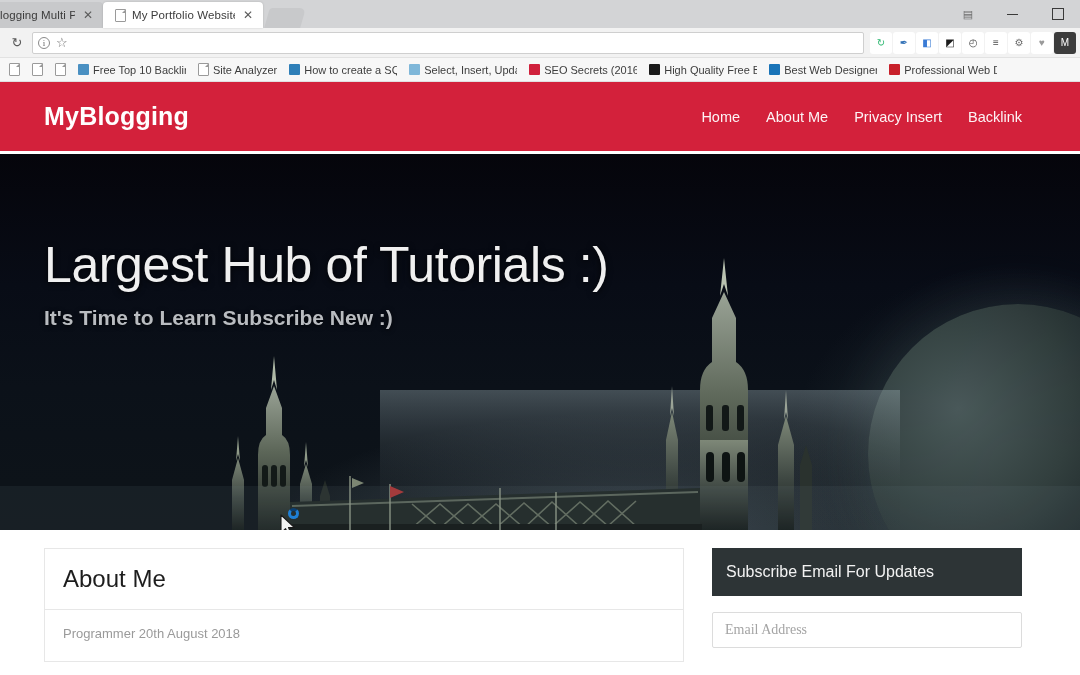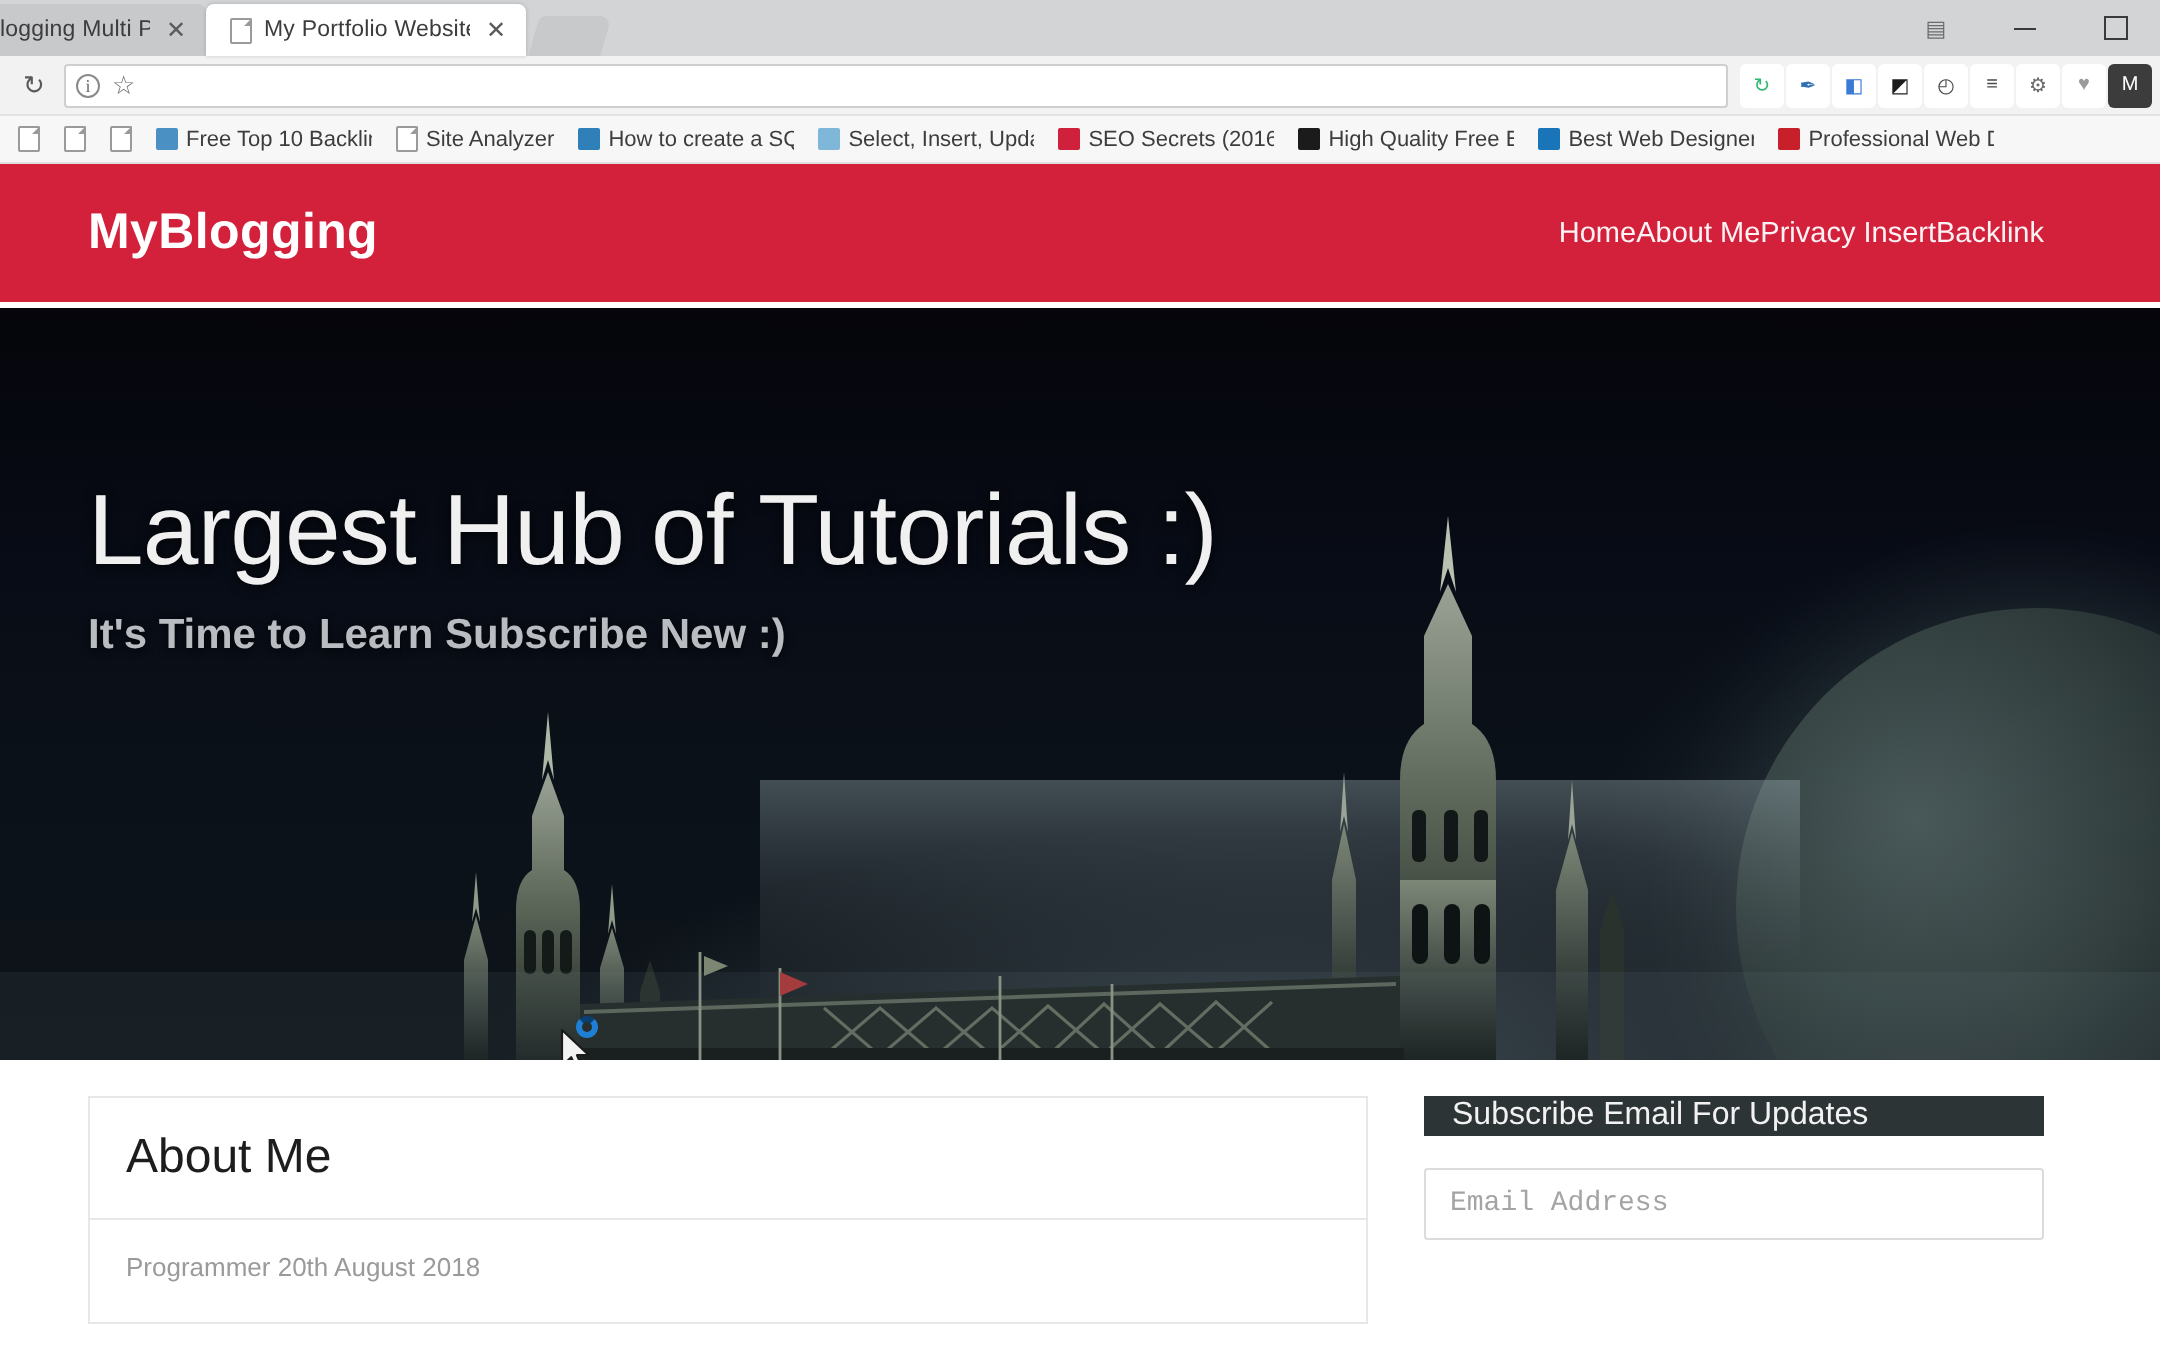--- a/index.html
+++ b/index.html
@@ -178,7 +178,7 @@
   .brand {
     color: #fff; font-size: 25px; font-weight: bold; letter-spacing: .2px;
   }
-  .nav-links { display: flex; align-items: flex-start; }
+  .nav-links { display: flex; align-items: flex-start; gap: 26px; }
   .nav-link {
     color: #fdf3f5; font-size: 14.5px; text-decoration: none; cursor: pointer;
   }

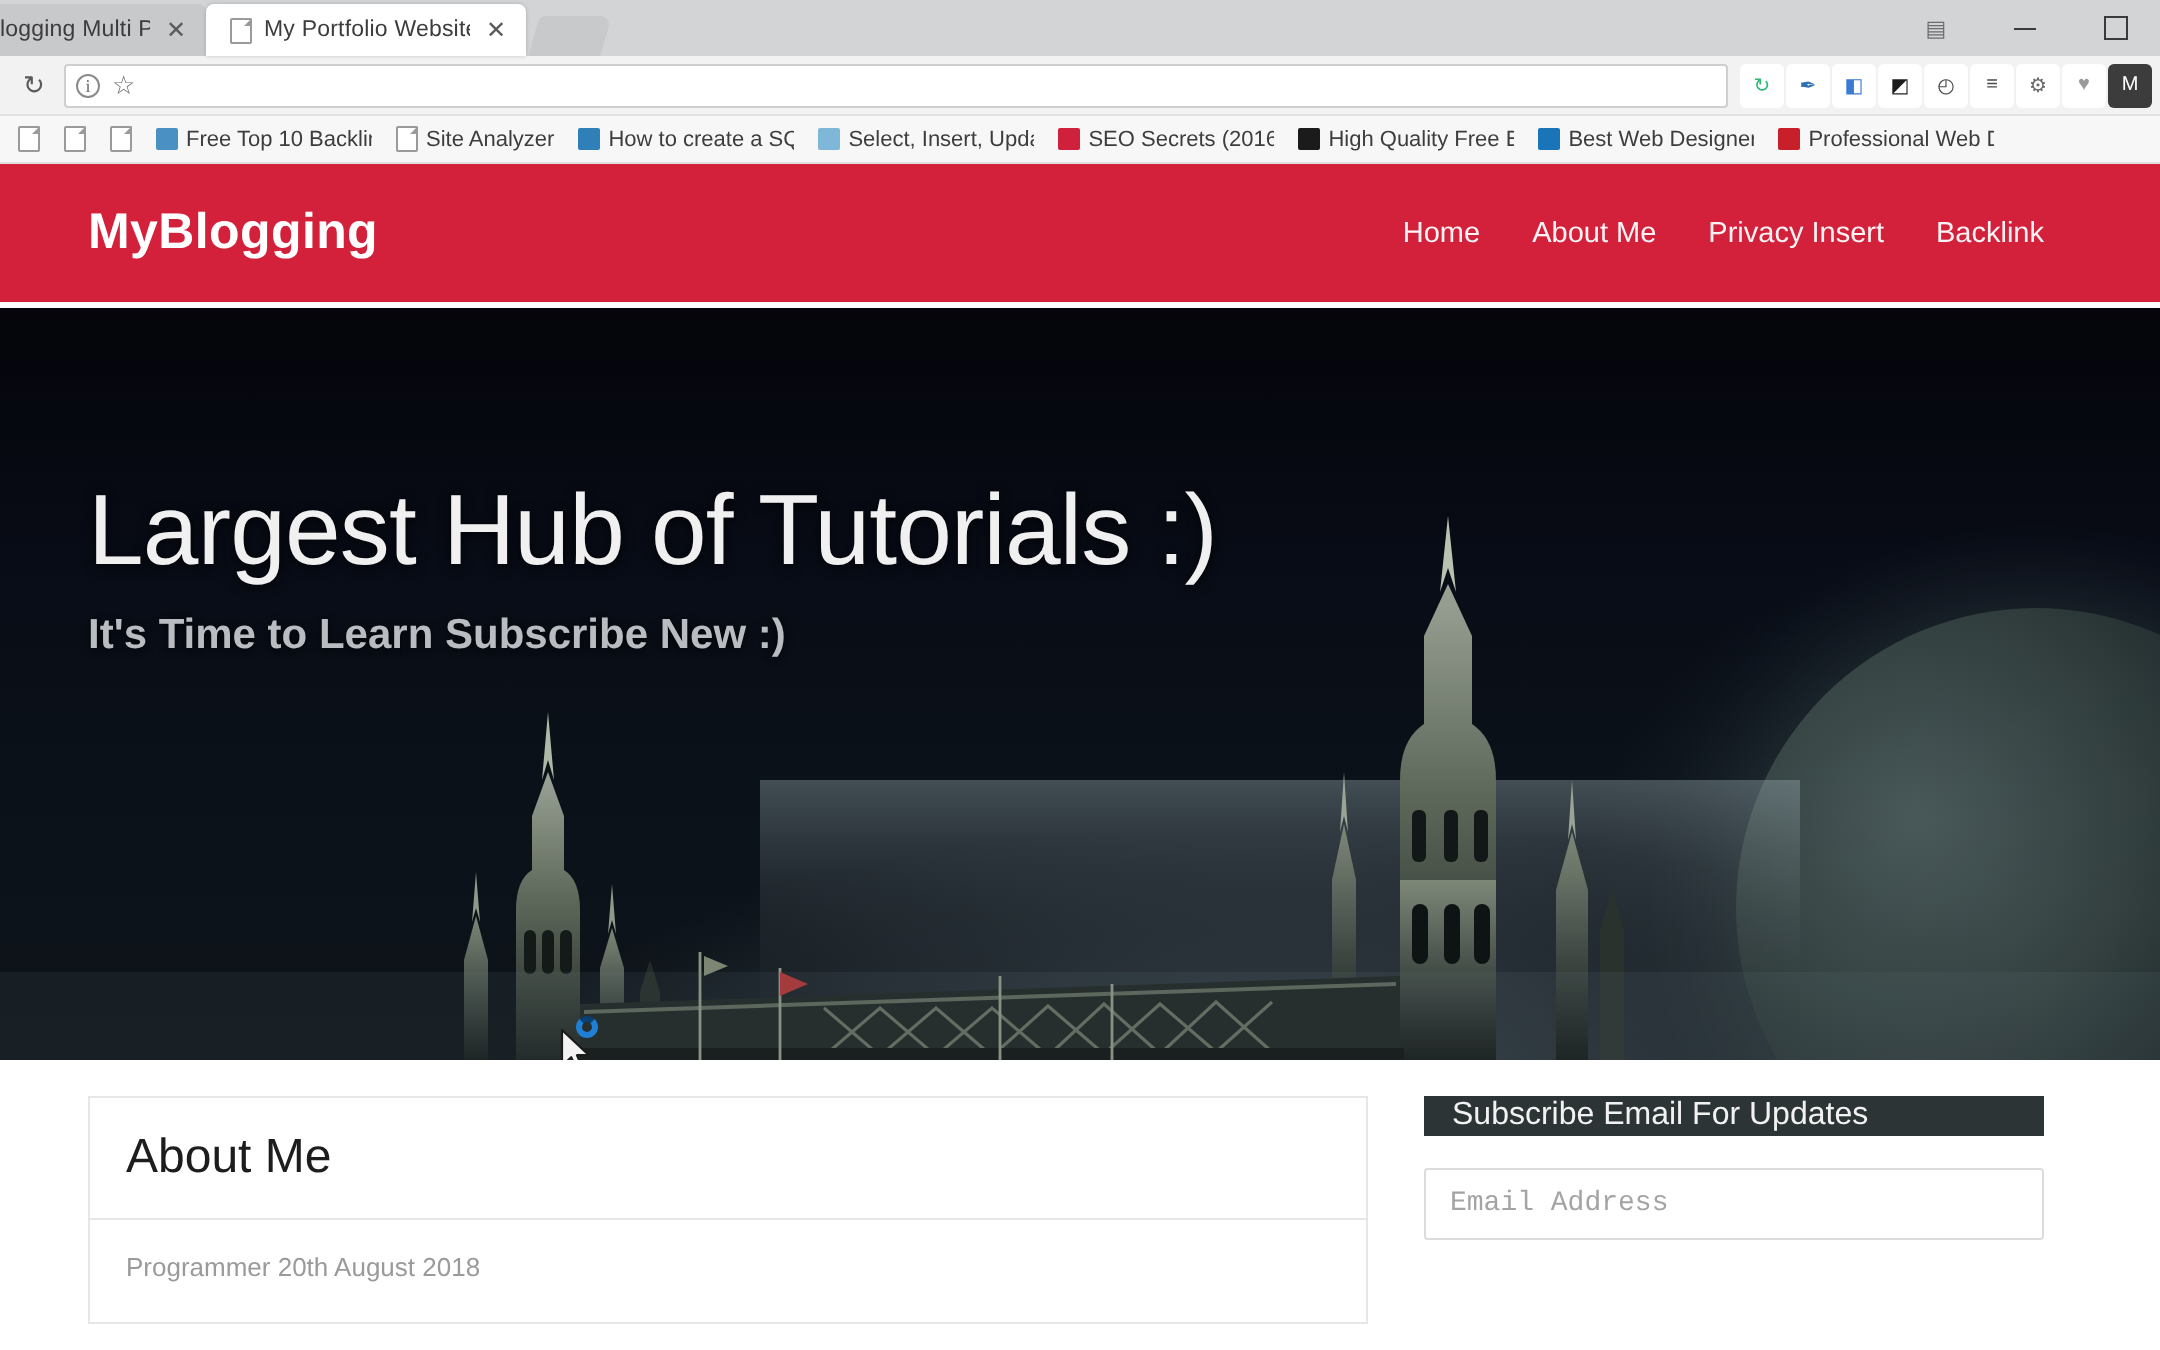--- a/index.html
+++ b/index.html
@@ -240,7 +240,7 @@
   .col-right { width: 310px; }
   .widget-head {
     background: #2d3436; color: #f2f2f2;
-    padding: 1px 14px; font-size: 16px;
+    padding: 15px 14px; font-size: 16px;
   }
   .email-input {
     margin-top: 16px; width: 100%;

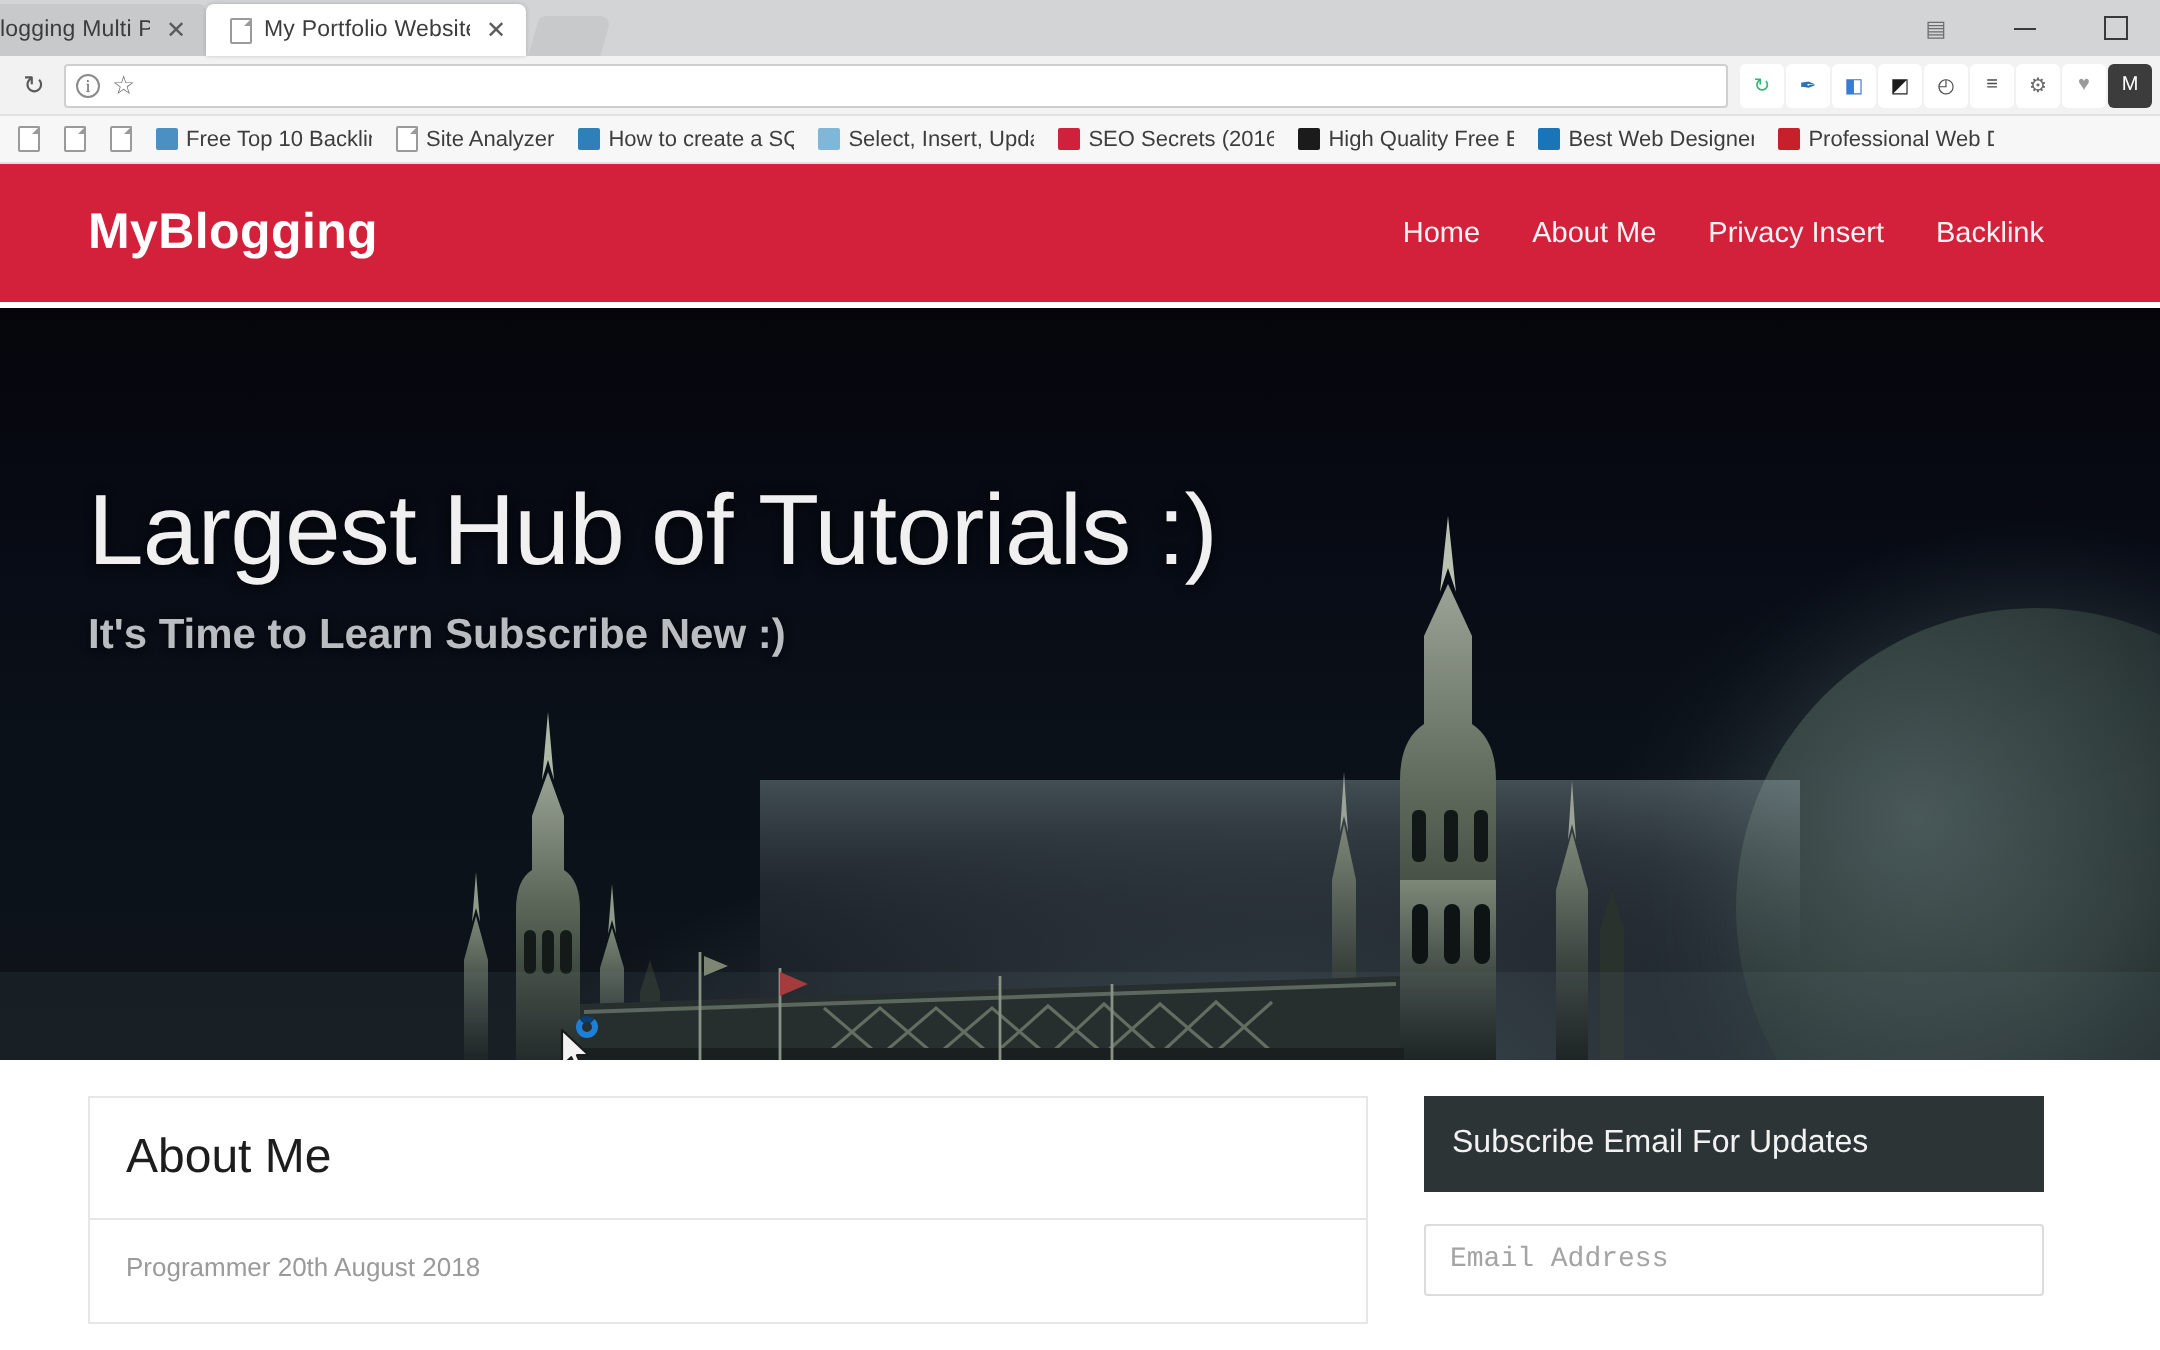--- a/index.html
+++ b/index.html
@@ -246,7 +246,7 @@
     margin-top: 16px; width: 100%;
     border: 1px solid #dcdcdc; background: #fff;
     padding: 9px 12px; font-size: 14px; color: #9b9b9b;
-    font-family: Liberation Mono, monospace;
+    font-family: Liberation Serif, serif;
     border-radius: 2px; outline: none;
   }
   .email-input::placeholder { color: #a4a4a4; }

